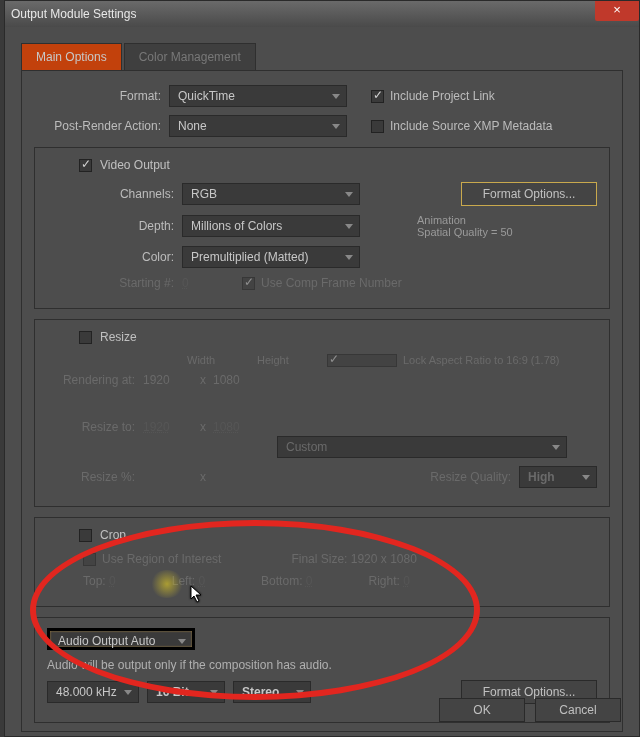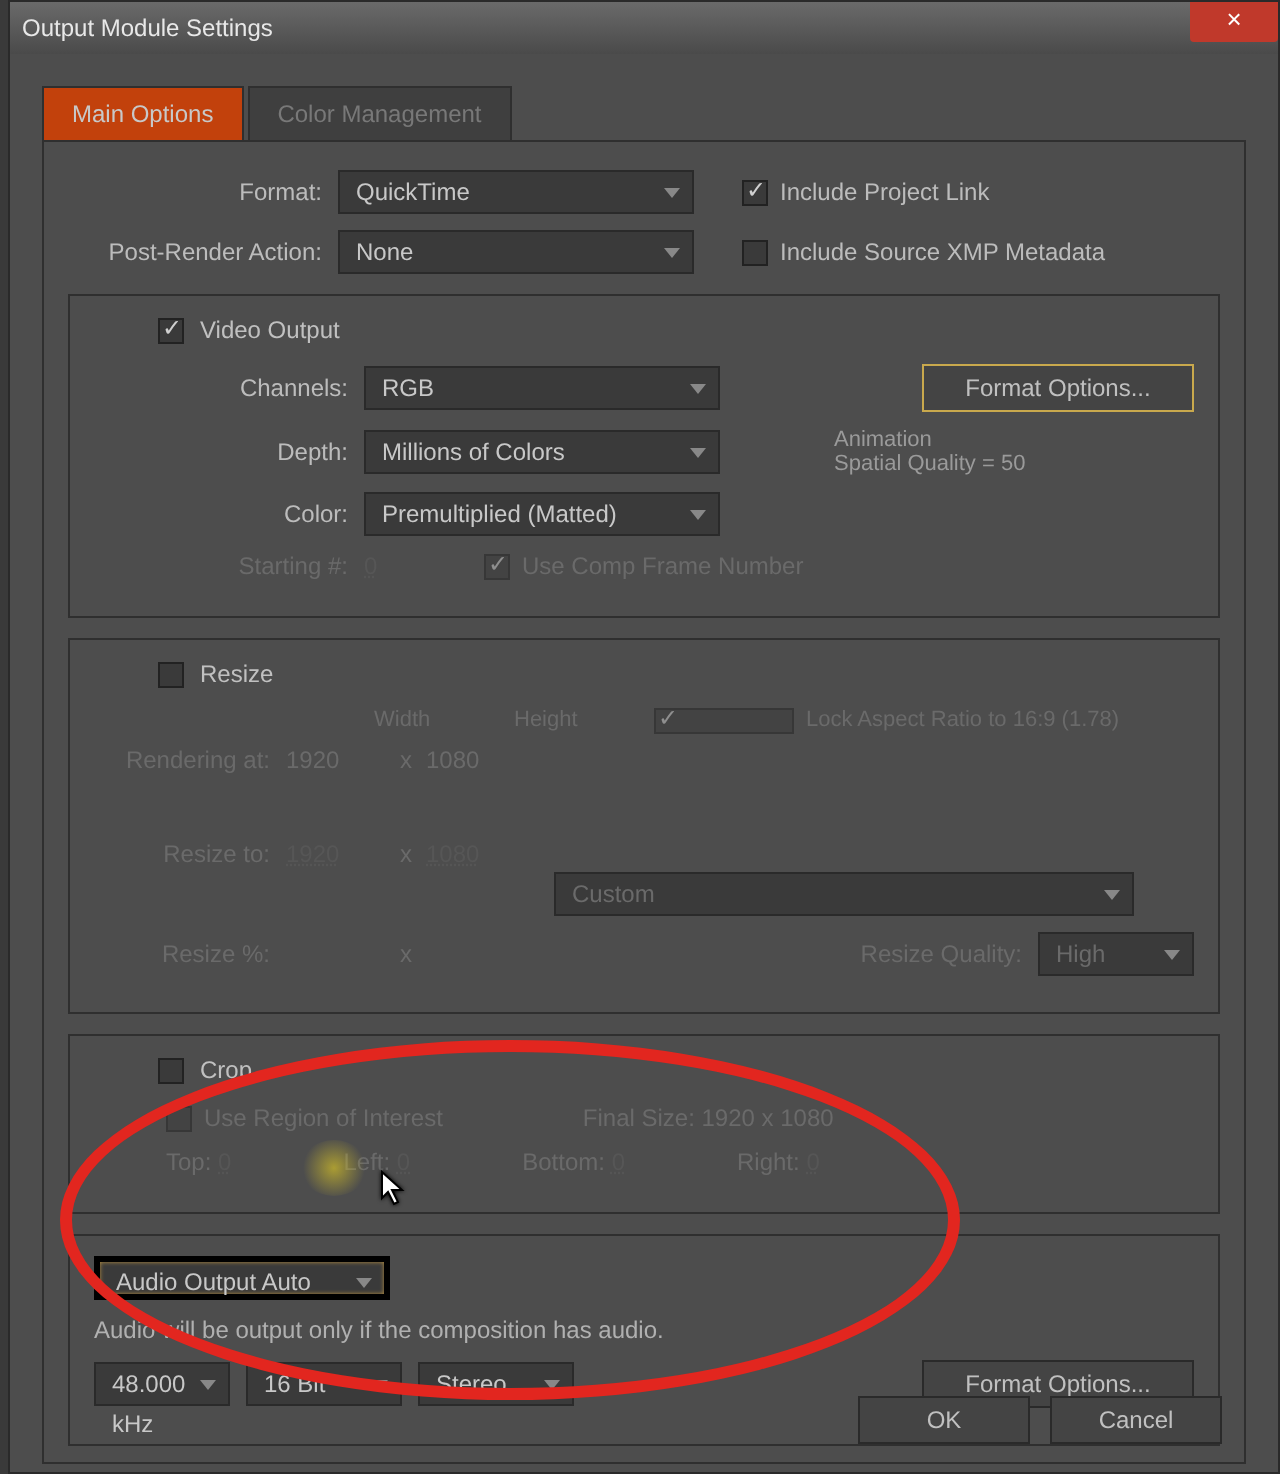--- a/index.html
+++ b/index.html
@@ -29,7 +29,7 @@
 .dd-w1 { width: 178px; }
 .dd-w2 { width: 68px; }
 .dd-w4 { width: 290px; margin-top: 41px; }
-.dd-w5 { width: 78px; }
+.dd-w5 { width: 78px; font-weight: bold; }
 .dd-hi { border: 3px solid #000000; box-shadow: 0 0 2px #b89040 inset; }
 
 .cb { width: 13px; height: 13px; background: #3a3a3a; border: 1px solid #222; display: inline-block; margin-right: 6px; position: relative; vertical-align: middle; }

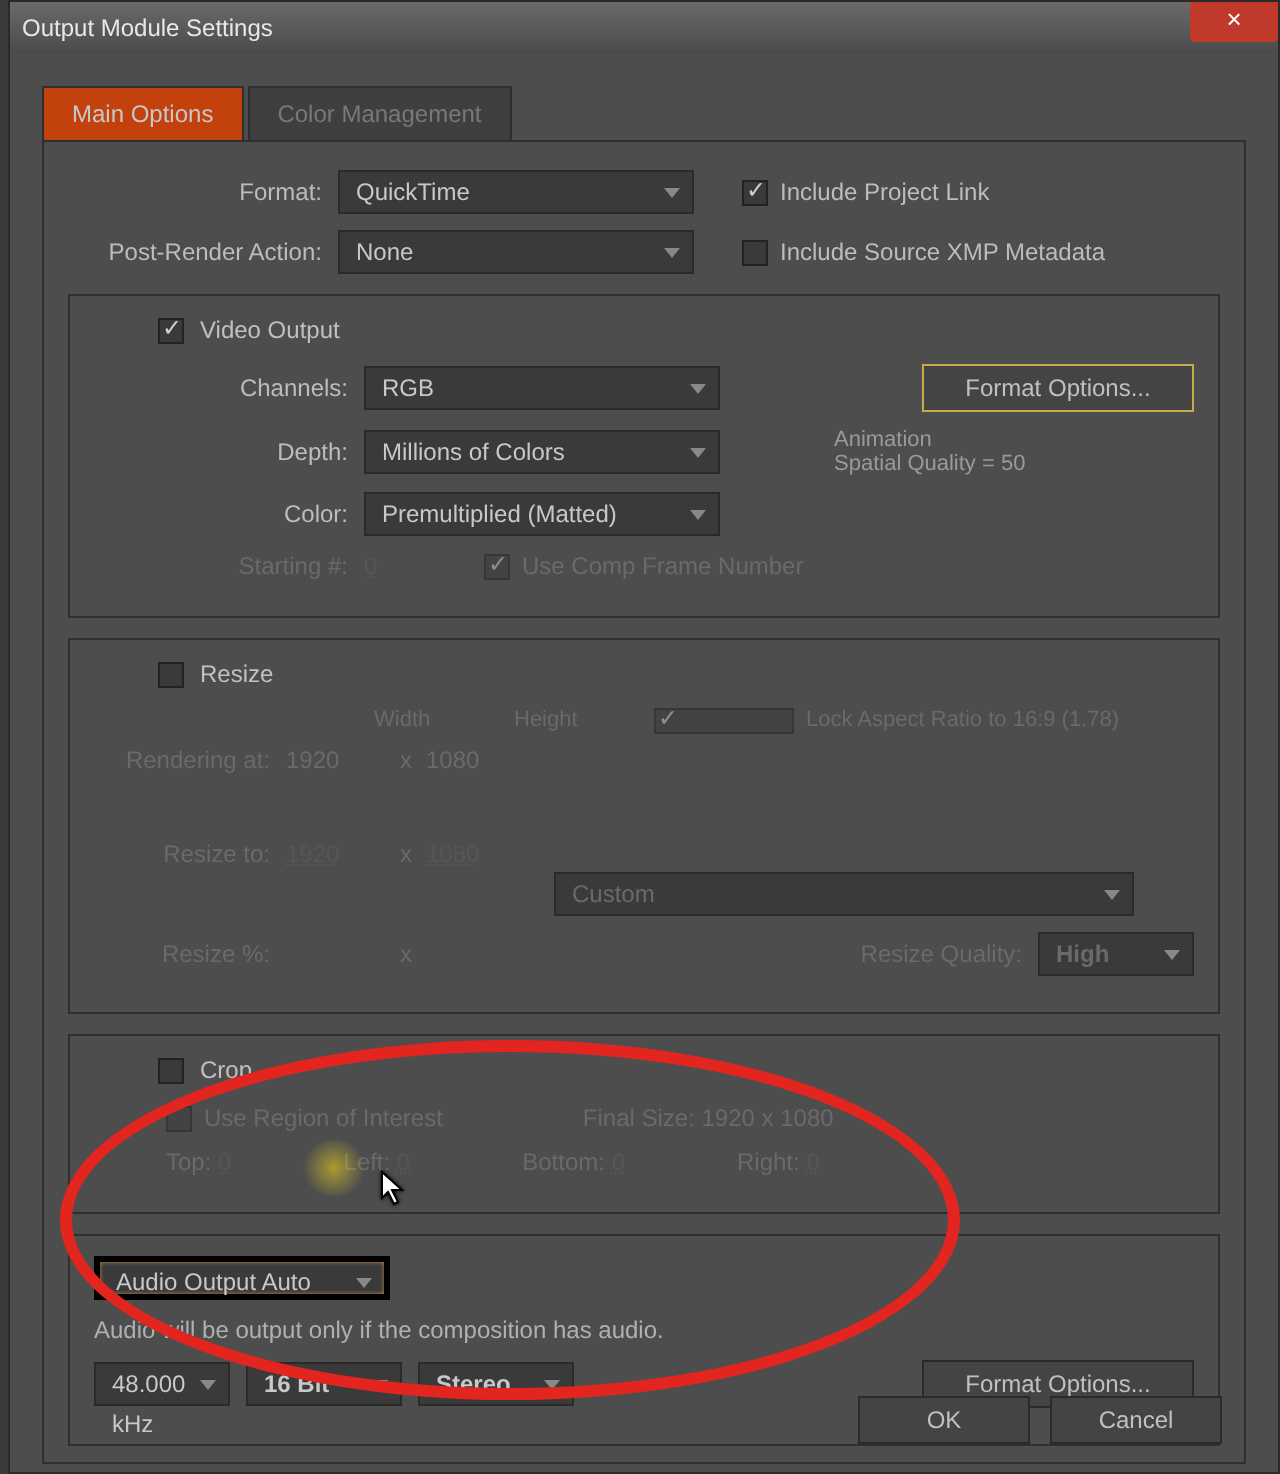--- a/index.html
+++ b/index.html
@@ -27,7 +27,7 @@
 .dropdown.disabled { color: #6a6a6a; }
 .dropdown::after { content: ""; position: absolute; right: 6px; top: 8px; border-left: 4px solid transparent; border-right: 4px solid transparent; border-top: 5px solid #888; }
 .dd-w1 { width: 178px; }
-.dd-w2 { width: 68px; }
+.dd-w2 { width: 92px; }
 .dd-w4 { width: 290px; margin-top: 41px; }
 .dd-w5 { width: 78px; font-weight: bold; }
 .dd-hi { border: 3px solid #000000; box-shadow: 0 0 2px #b89040 inset; }

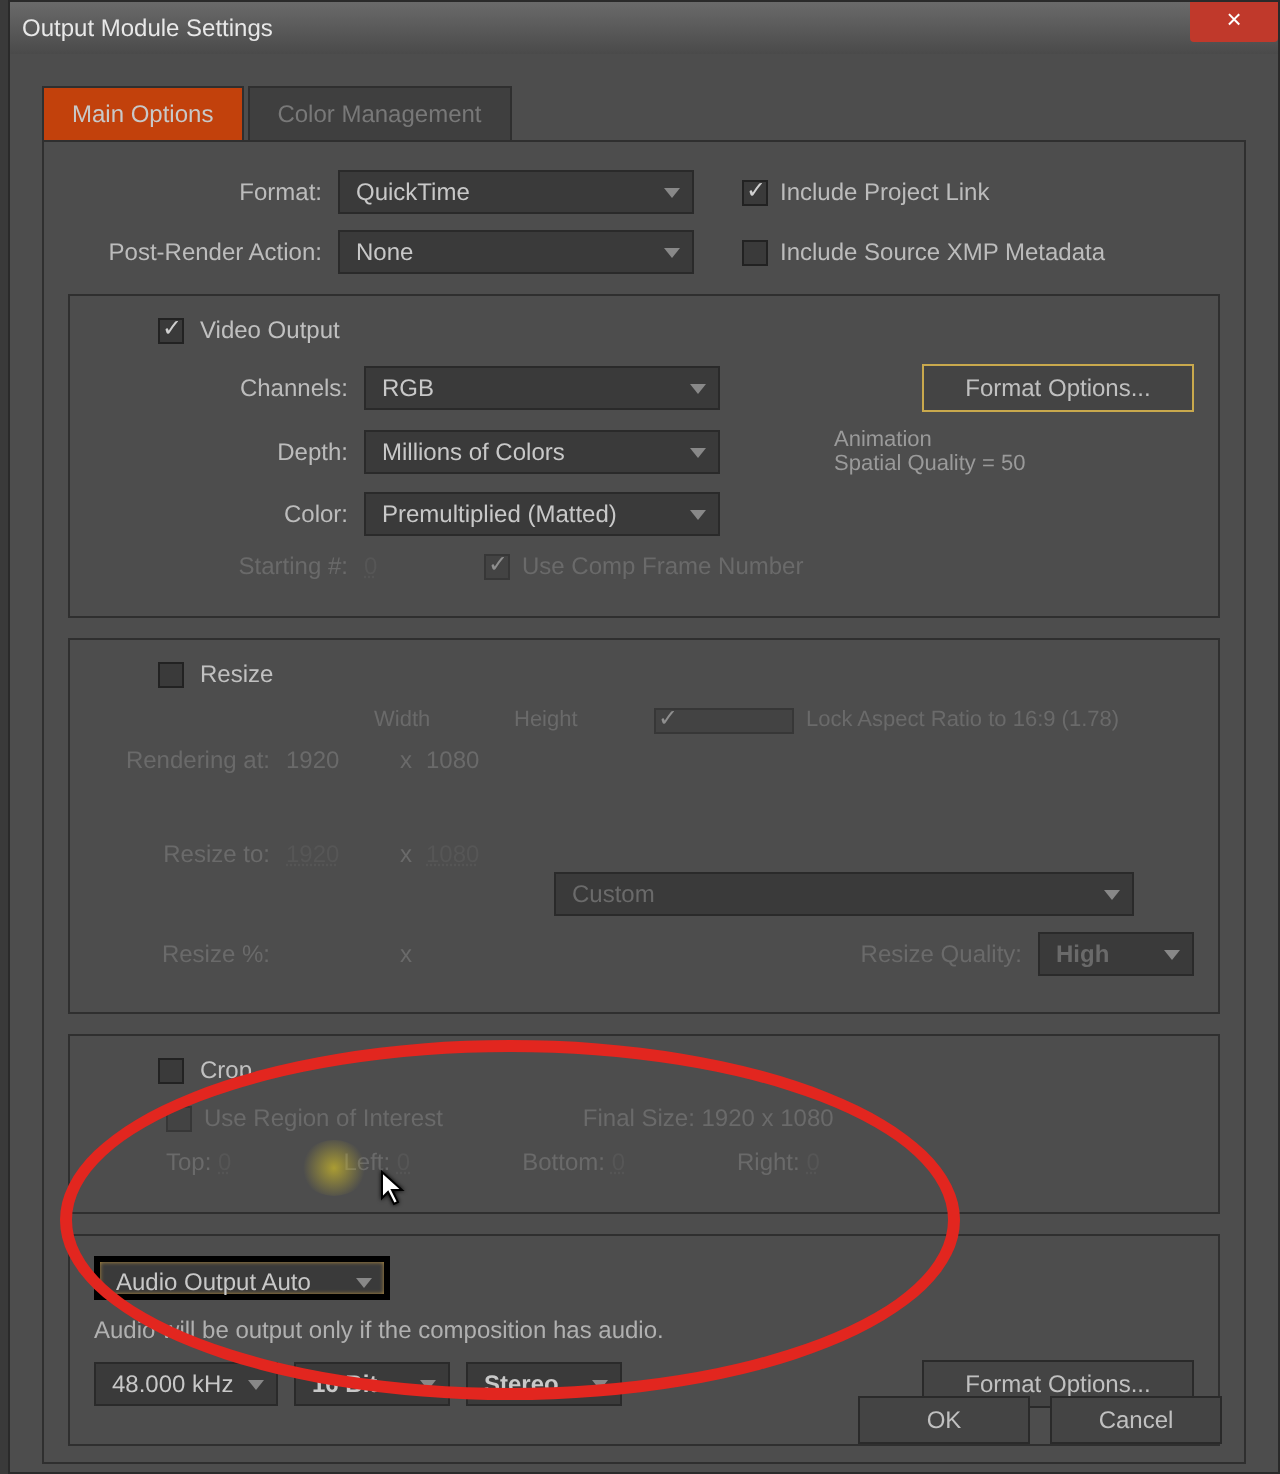--- a/index.html
+++ b/index.html
@@ -51,7 +51,7 @@
 .grid-hdr { display: flex; margin-left: 140px; font-size: 11px; color: #6a6a6a; margin-bottom: 6px; }
 .grid-hdr span { width: 70px; }
 
-.footer { position: absolute; right: 28px; bottom: 14px; display: flex; gap: 10px; }
+.footer { position: absolute; right: 18px; bottom: 14px; display: flex; gap: 10px; }
 .footer .btn { width: 86px; padding: 0; }
 
 .ellipse { position: absolute; left: 30px; top: 520px; width: 450px; height: 180px; border: 6px solid #e2261f; border-radius: 50%; pointer-events: none; }

